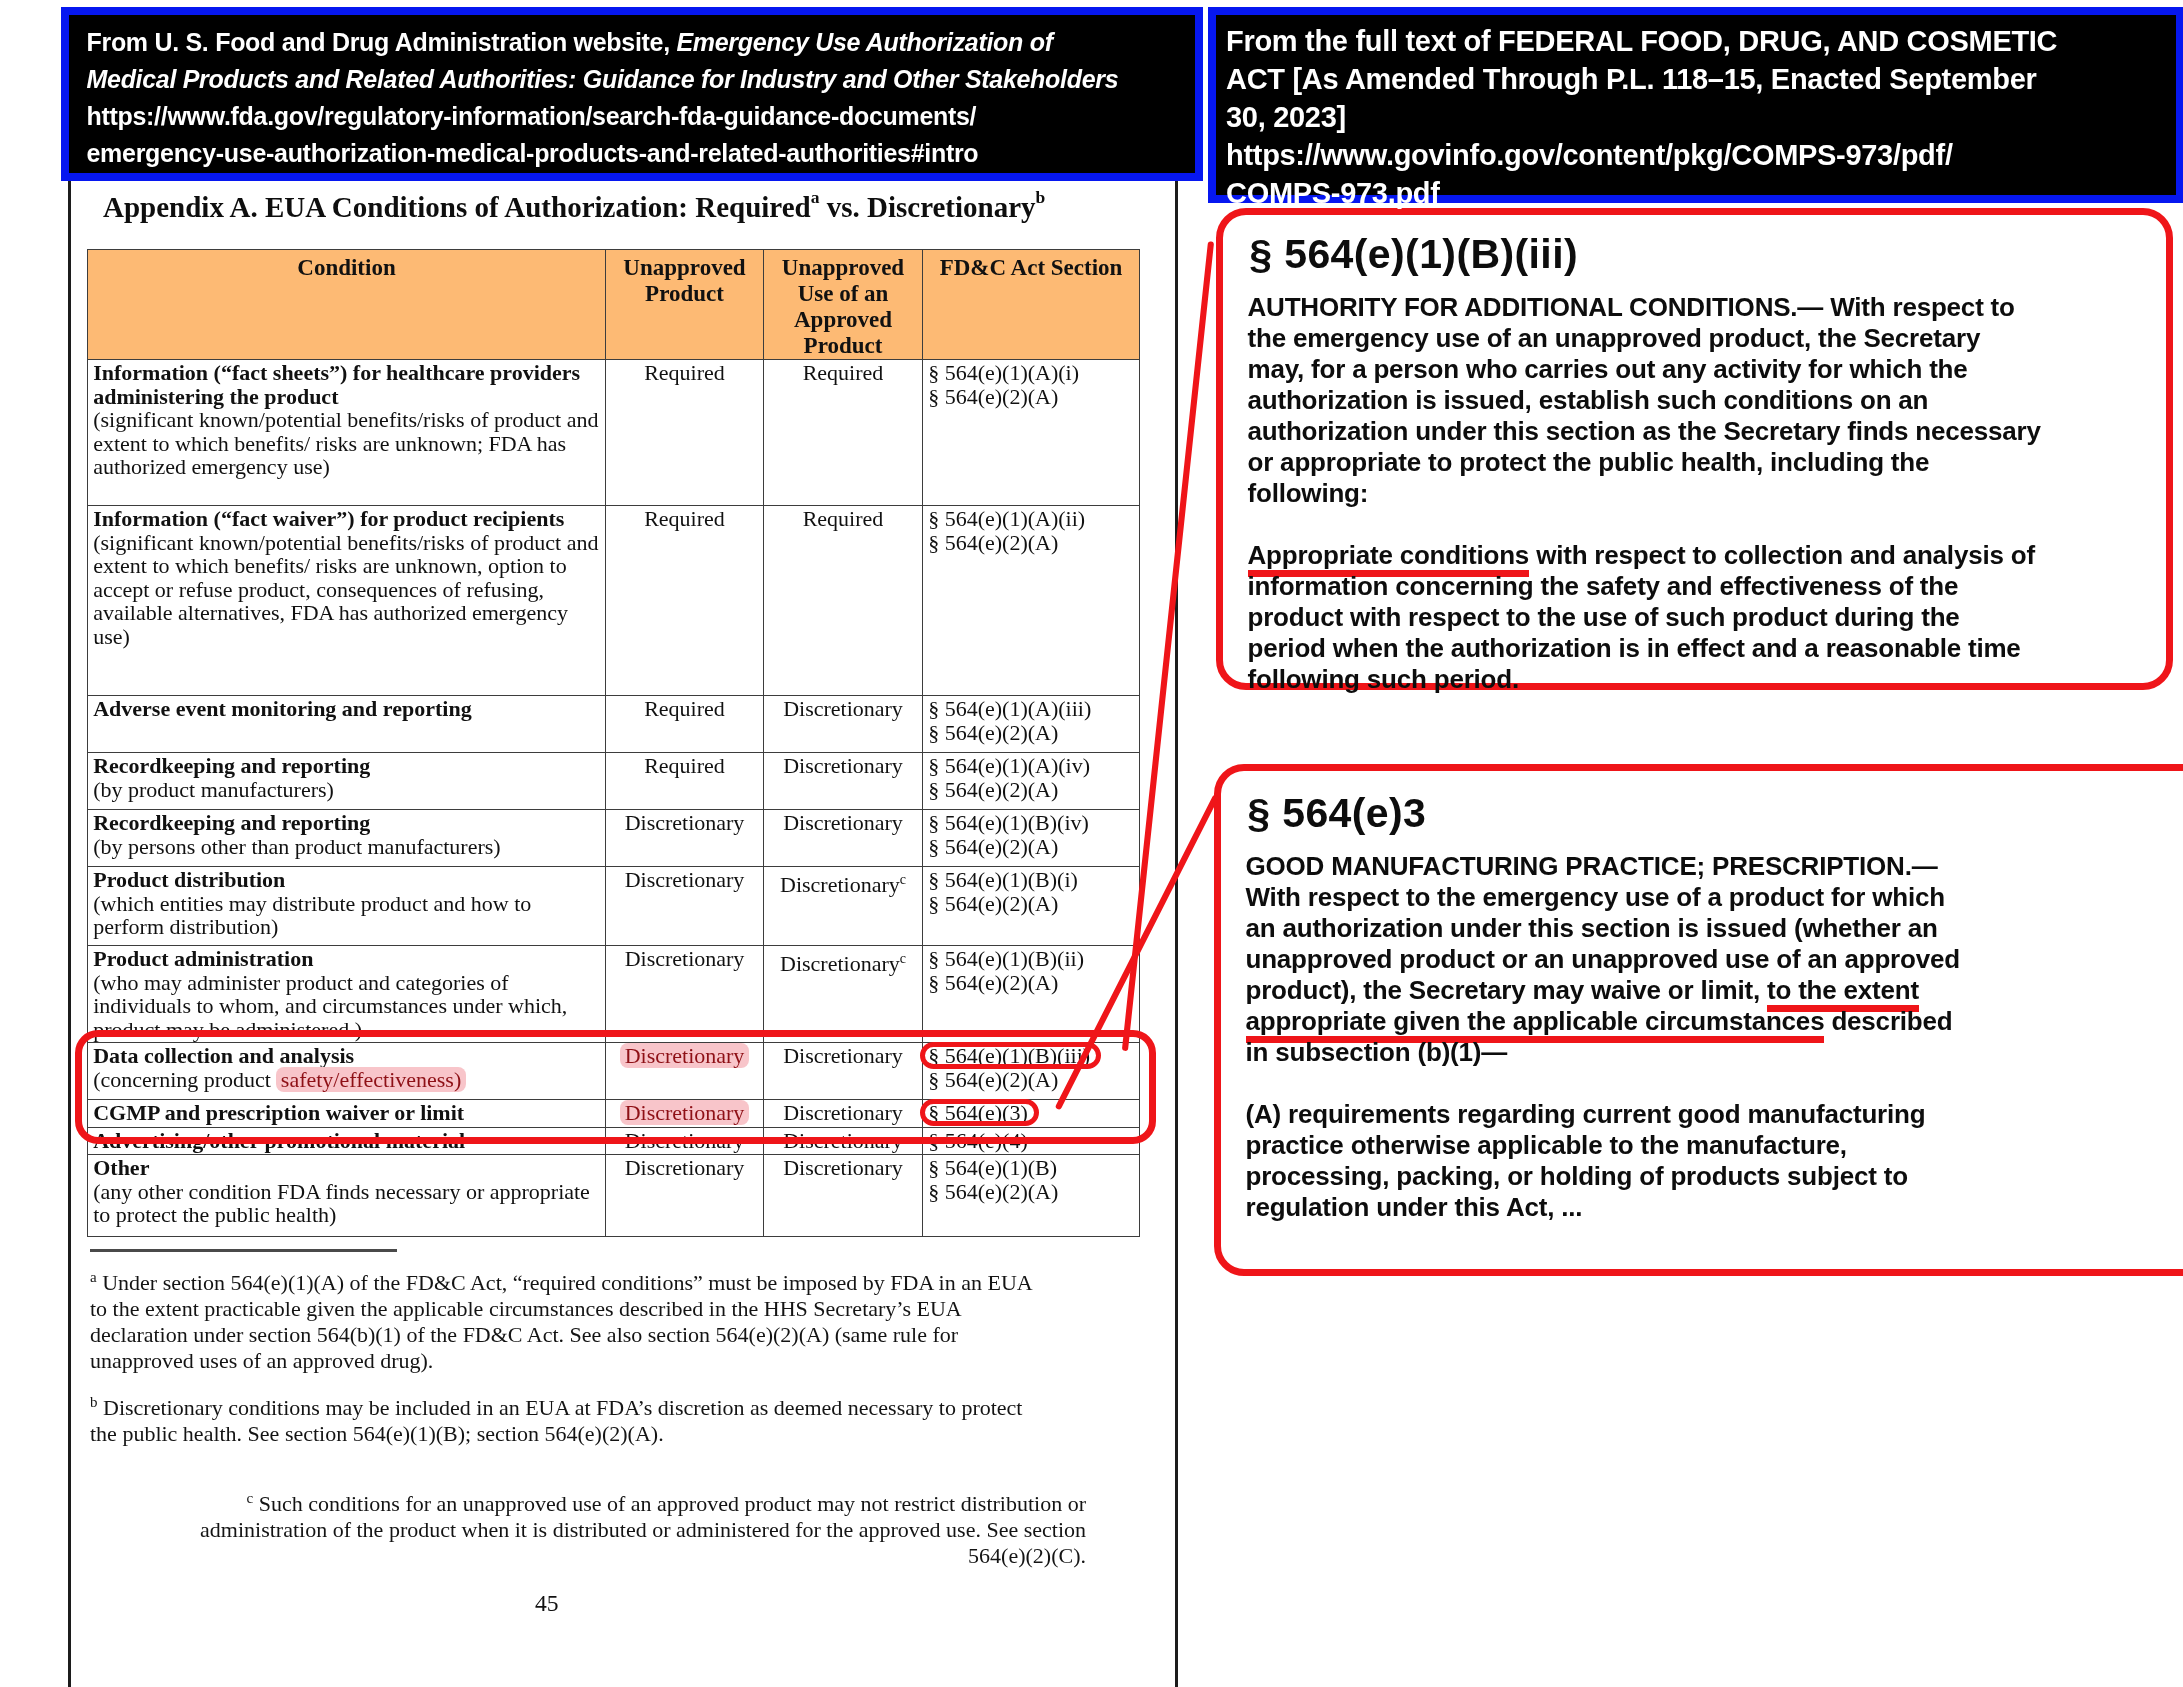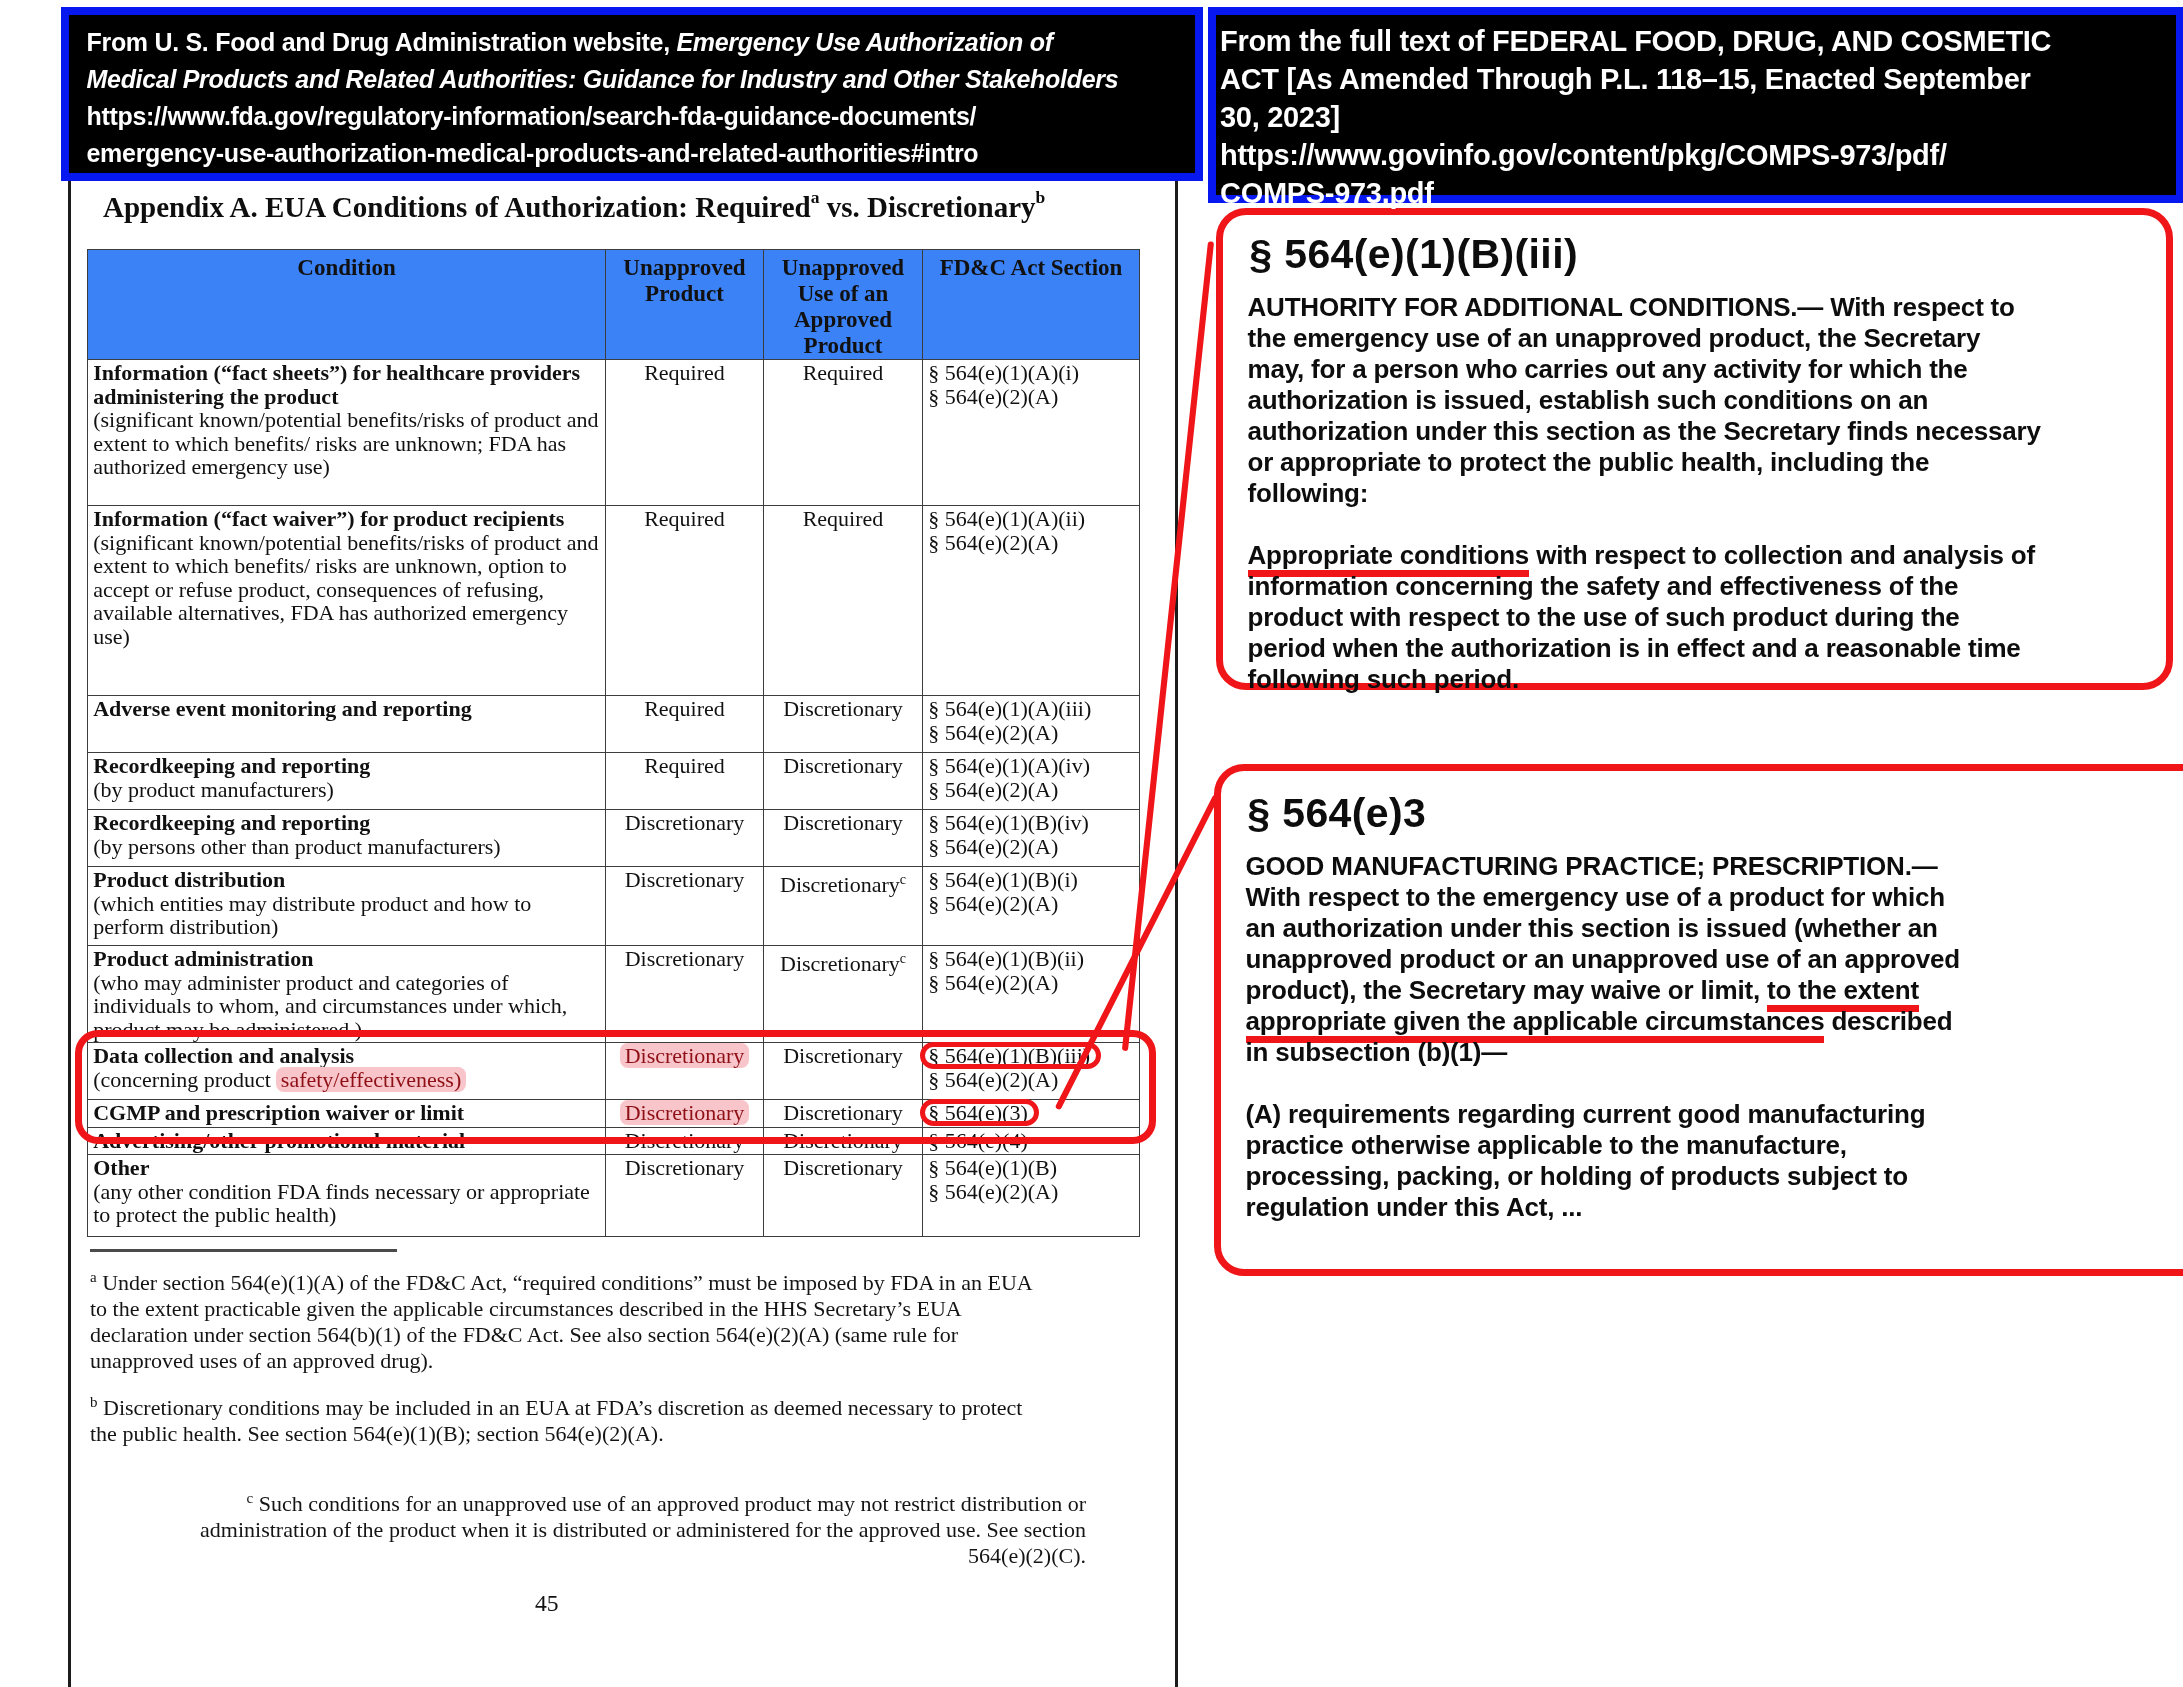--- a/index.html
+++ b/index.html
@@ -17,7 +17,7 @@
             padding:8.7px 17.5px;letter-spacing:-0.3px;}
   #src-left .it{font-style:italic;text-align:center;}
   #src-right{left:1208px;top:7px;width:976px;height:196px;font-size:29px;line-height:38px;
-             padding:7px 4px;letter-spacing:-0.3px;}
+             padding:7px 10px;letter-spacing:-0.3px;}
 
   
   .appendix-title{position:absolute;left:103px;top:190px;width:1066px;font-size:29px;

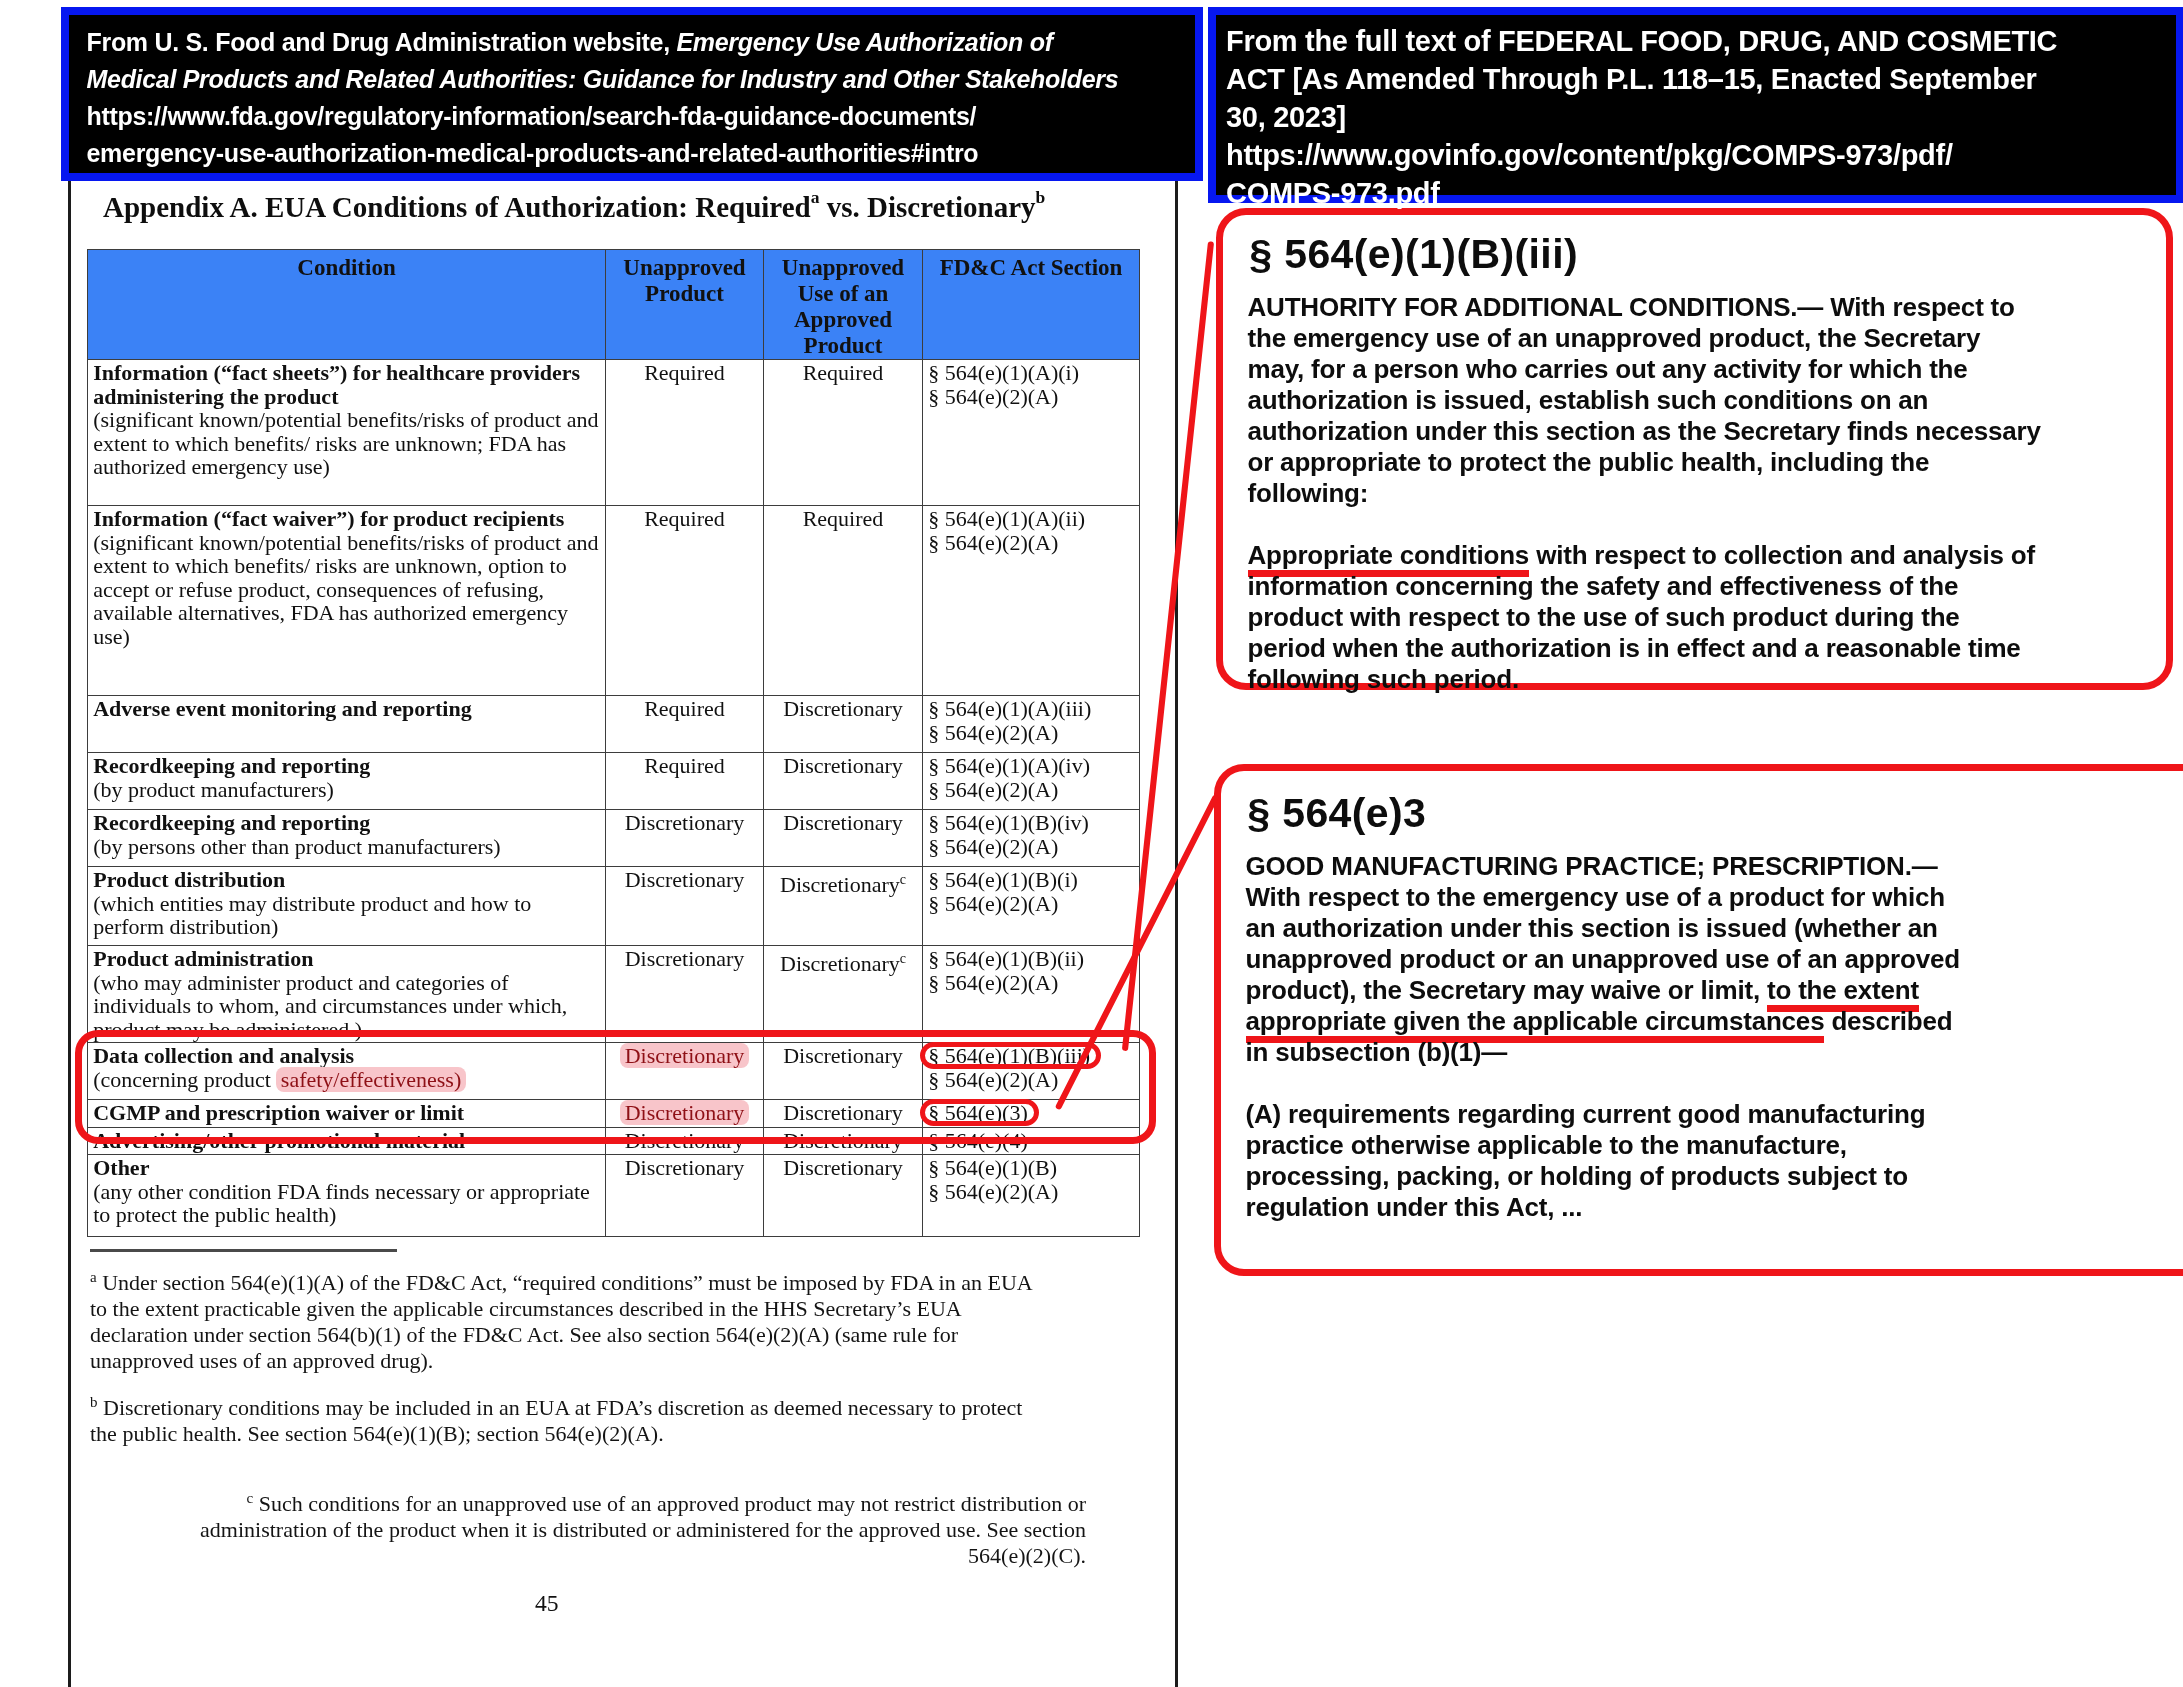--- a/index.html
+++ b/index.html
@@ -27,7 +27,7 @@
   #eua-table{position:absolute;left:87px;top:249px;width:1052px;border-collapse:collapse;
              table-layout:fixed;z-index:1;}
   #eua-table th,#eua-table td{border:1.7px solid #3d3d3d;vertical-align:top;}
-  #eua-table thead th{background:#3b82f6;font-size:23px;line-height:26px;font-weight:bold;
+  #eua-table thead th{background:#fdba74;font-size:23px;line-height:26px;font-weight:bold;
                       padding:5.2px 3.5px 0 3.5px;text-align:center;height:98px;}
   #eua-table td{font-size:22px;line-height:23.6px;padding:0.9px 5.2px;}
   td.c1{padding-left:11.4px;white-space:pre-line;}

